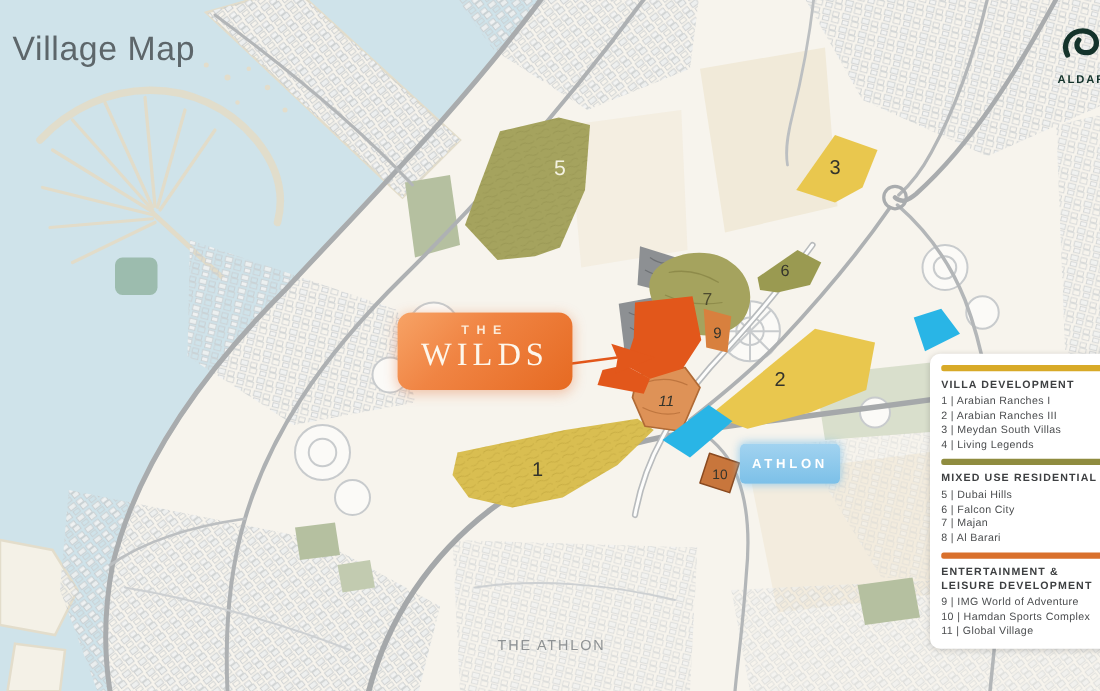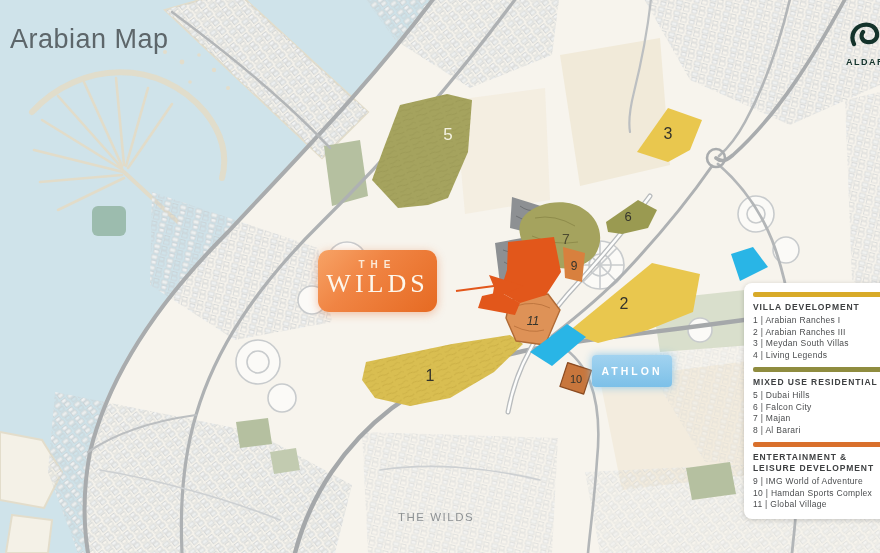--- a/index.html
+++ b/index.html
@@ -252,7 +252,7 @@
   </g>
 </svg>
 
-<div class="page-title">Arabian Map</div>
+<div class="page-title">Village Map</div>
 
 <div class="brand-logo">
   <svg width="34" height="30" viewBox="0 0 34 30">

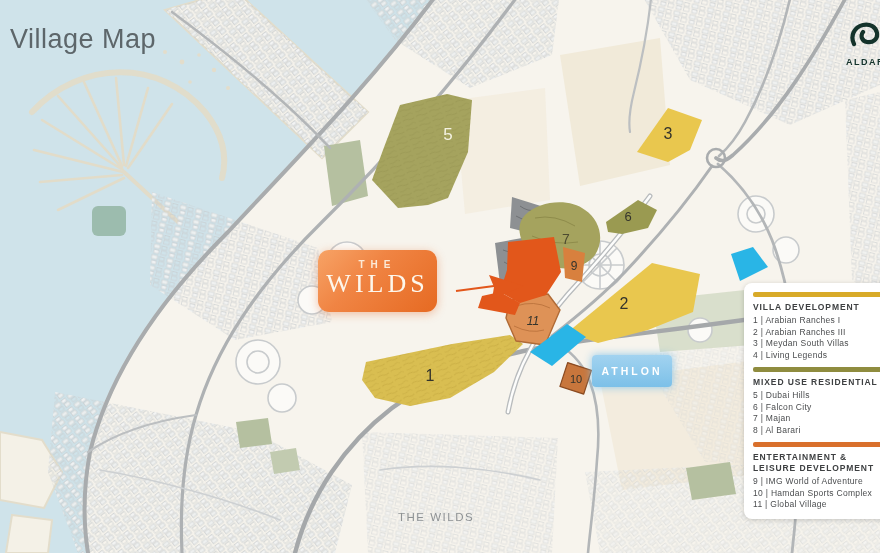--- a/index.html
+++ b/index.html
@@ -22,7 +22,7 @@
 
   
   .wilds-badge{
-    position:absolute;left:318px;top:250px;width:119px;height:62px;z-index:4;
+    position:absolute;left:318px;top:250px;width:140px;height:62px;z-index:4;
     border-radius:11px;
     background:linear-gradient(135deg,#f7a366 0%,#f08443 40%,#e66a22 100%);
     box-shadow:0 2px 10px rgba(226,90,20,.35);

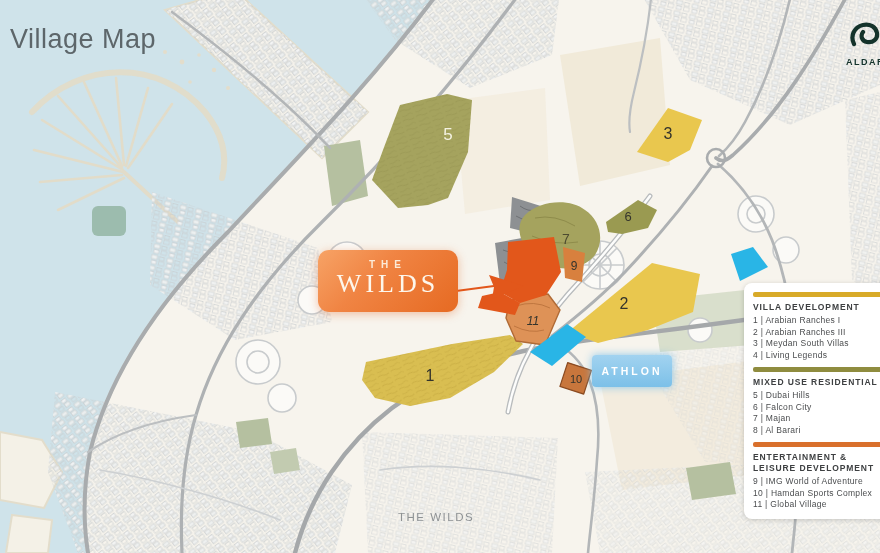--- a/index.html
+++ b/index.html
@@ -268,7 +268,7 @@
 
 <div class="athlon-label">ATHLON</div>
 
-<div class="bottom-label">THE WILDS</div>
+<div class="bottom-label">THE ATHLON</div>
 
 <div class="legend">
   <div>

